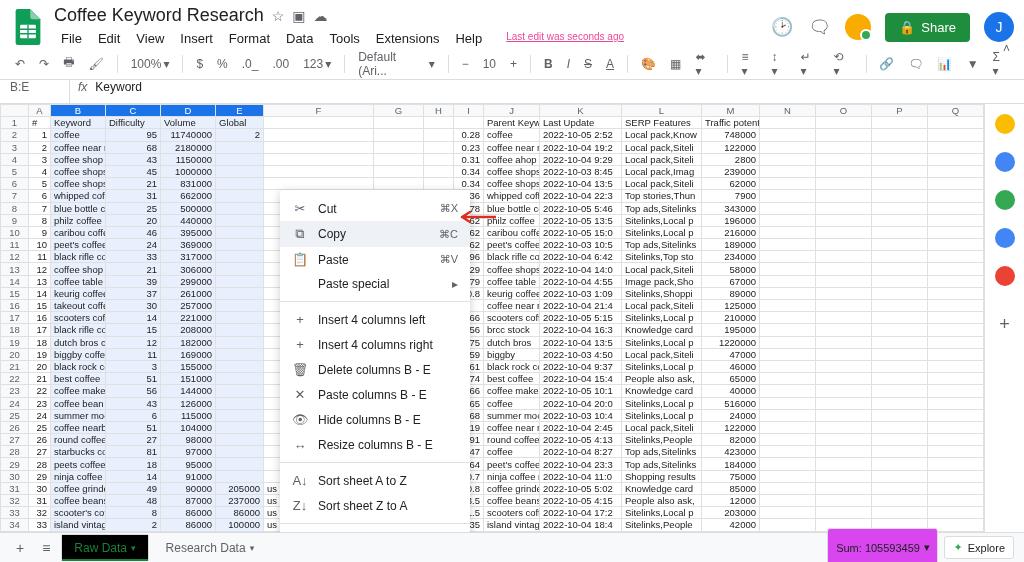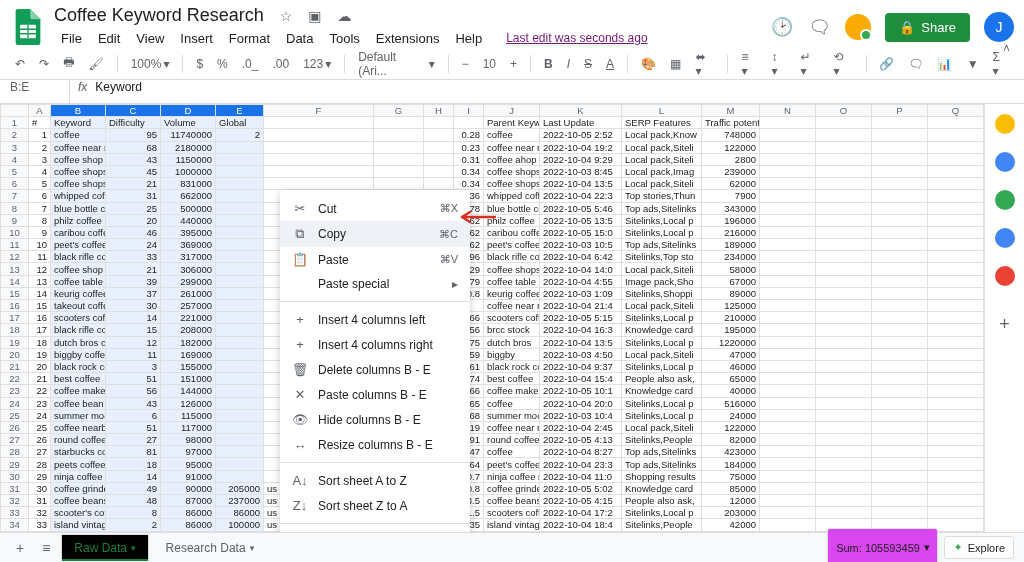--- a/index.html
+++ b/index.html
@@ -8,7 +8,7 @@
 .logo { width:36px; height:36px; display:flex; align-items:center; justify-content:center; margin-right:8px; }
 .logo svg { width:28px; height:36px; }
 .title-area { flex:1; }
-.doc-title { display:flex; align-items:center; gap:16px; }
+.doc-title { display:flex; align-items:center; gap:8px; }
 .doc-title h1 { font-size:18px; font-weight:400; color:#202124; }
 .doc-title .ico { color:#5f6368; font-size:14px; cursor:pointer; }
 .menus { display:flex; gap:2px; font-size:13px; color:#202124; margin-top:2px; }

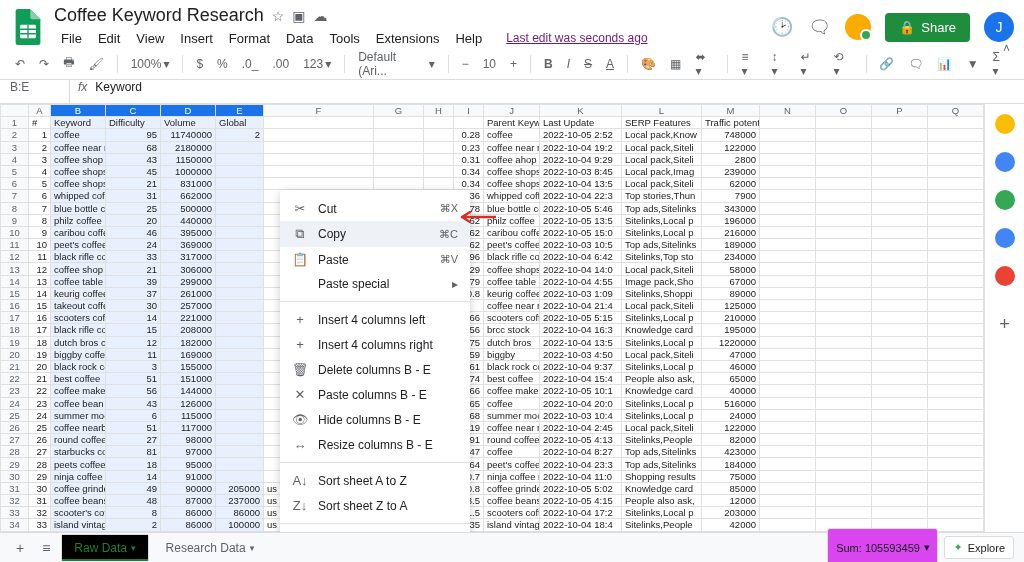--- a/index.html
+++ b/index.html
@@ -13,7 +13,7 @@
 .doc-title .ico { color:#5f6368; font-size:14px; cursor:pointer; }
 .menus { display:flex; gap:2px; font-size:13px; color:#202124; margin-top:2px; }
 .menus span { padding:3px 7px; cursor:pointer; border-radius:3px; }
-.last-edit { color:#701a75; text-decoration:underline; font-size:12px; margin-left:8px; }
+.last-edit { color:#ec4899; text-decoration:underline; font-size:10px; margin-left:8px; }
 .right-controls { display:flex; align-items:center; gap:14px; margin-left:auto; }
 .presence { width:26px; height:26px; border-radius:50%; background:#f9ab00; position:relative; }
 .presence::after { content:""; position:absolute; width:8px; height:8px; background:#34a853; border:2px solid #fff; border-radius:50%; bottom:-1px; right:-1px;}

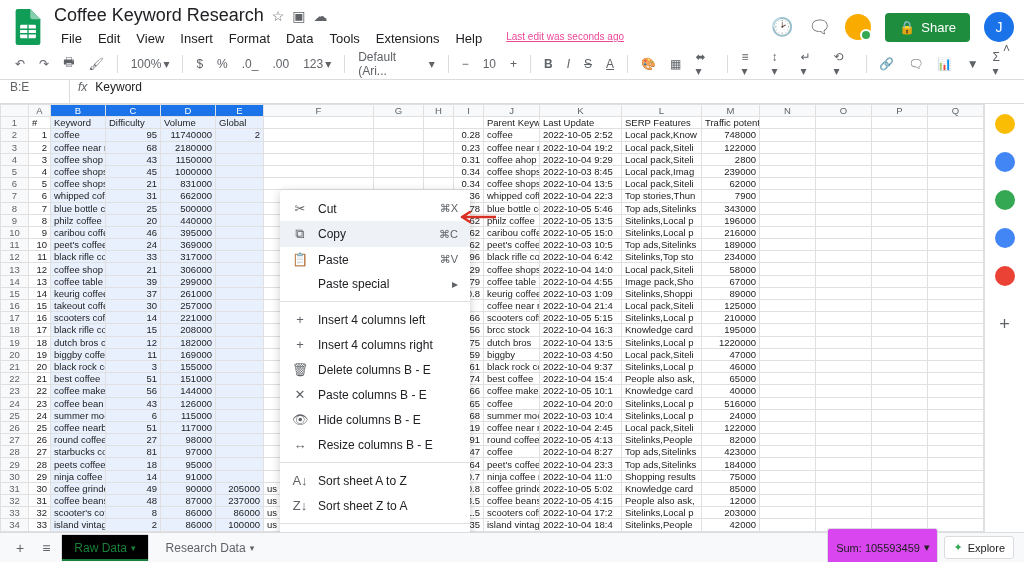--- a/index.html
+++ b/index.html
@@ -716,7 +716,7 @@
             <td class="col-A r">25</td>
             <td class="col-B sel-cell">coffee nearby</td>
             <td class="col-C sel-cell r">51</td>
-            <td class="col-D sel-cell r">117000</td>
+            <td class="col-D sel-cell r">104000</td>
             <td class="col-E sel-cell r"></td>
             <td class="col-F"></td>
             <td class="col-G"></td>

